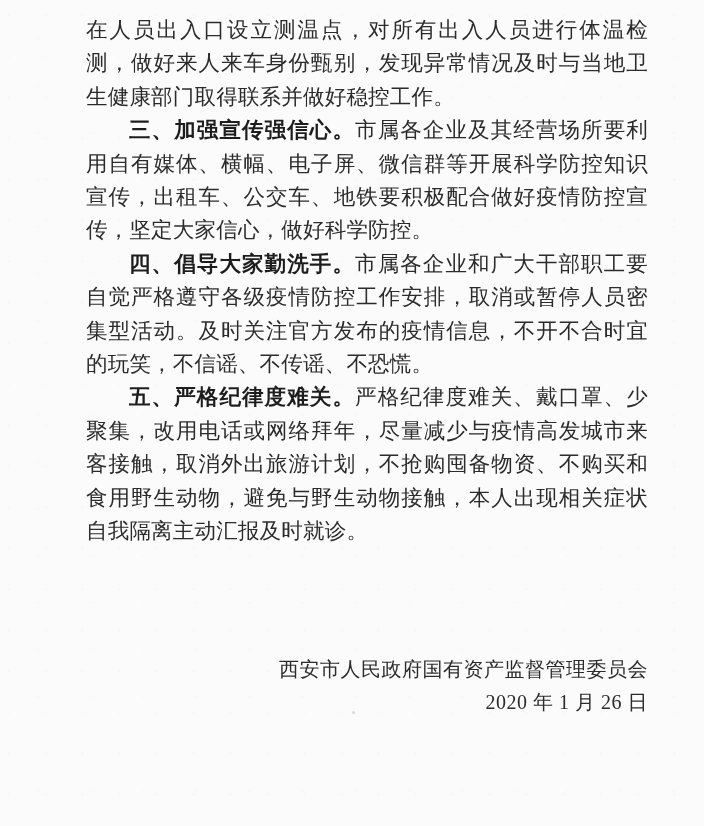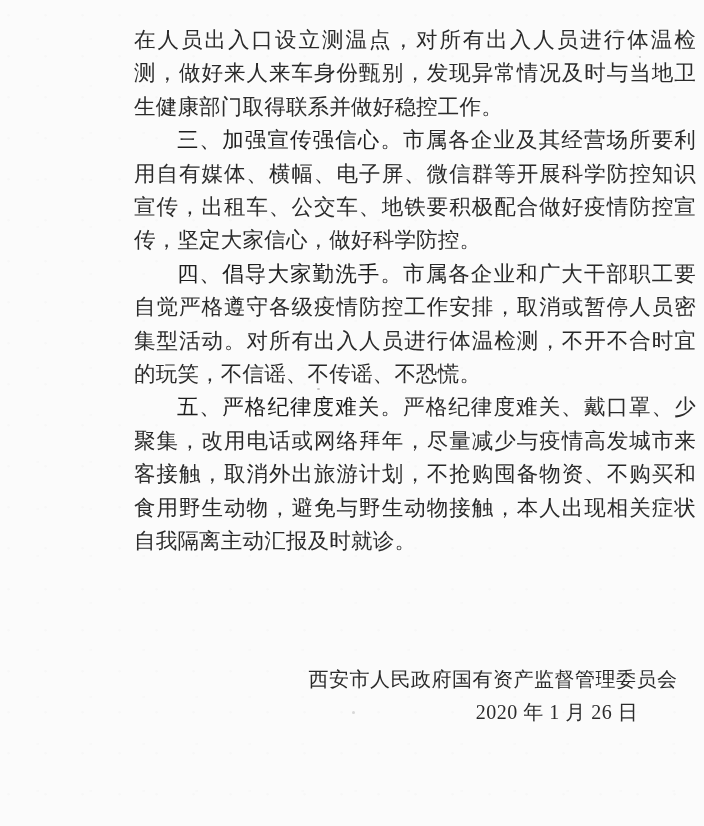--- a/index.html
+++ b/index.html
@@ -23,13 +23,12 @@
 
   .text-block {
     box-sizing: content-box;
-    padding: 24px 0 0 86px;
+    padding: 14px 0 0 86px;
     width: 562px;
     font-size: 21.5px;
     line-height: 33.4px;
     text-align: justify;
     letter-spacing: 0.2px;
-    margin-left: 48px;
   }
 
   .para {

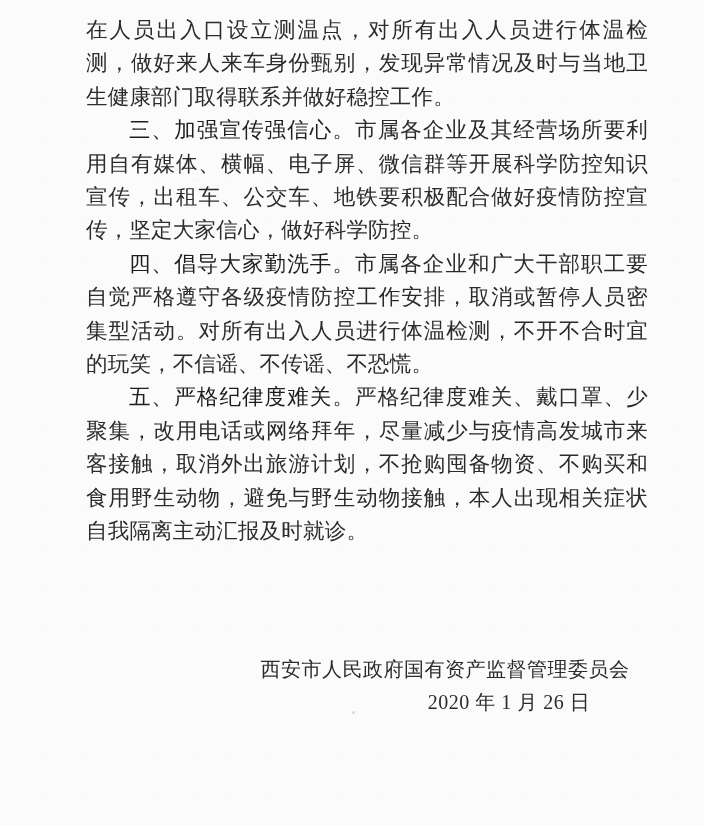--- a/index.html
+++ b/index.html
@@ -41,7 +41,7 @@
 
   .lead {
     font-family: "Liberation Sans", "DejaVu Sans", sans-serif;
-    font-weight: 400;
+    font-weight: 700;
     color: #1d1d1d;
   }
 

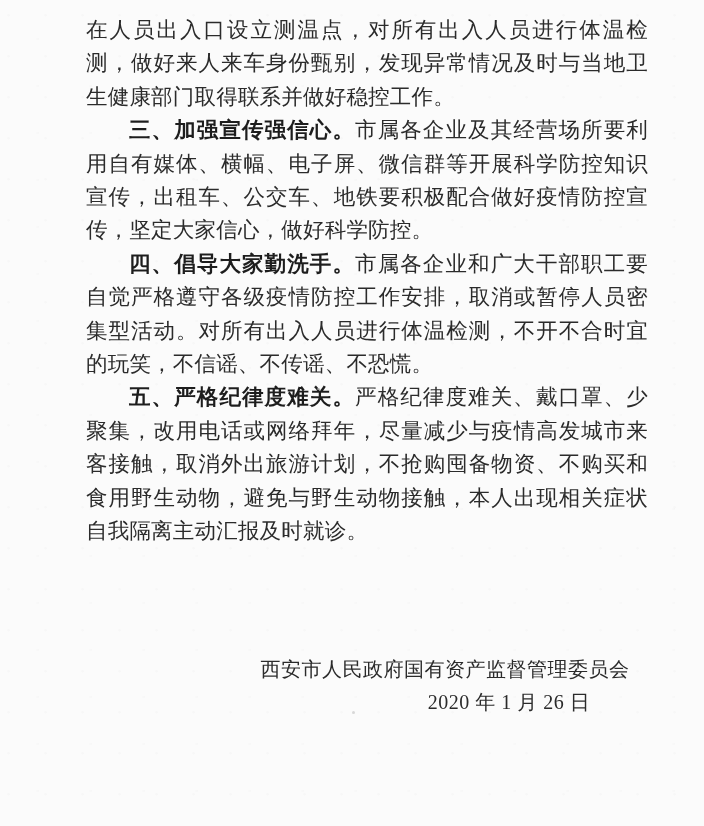--- a/index.html
+++ b/index.html
@@ -82,7 +82,7 @@
 
   <p class="para indent"><b class="lead">三、加强宣传强信心。</b><span>市属各企业及其经营场所要利用自有媒体、横幅、电子屏、微信群等开展科学防控知识宣传，出租车、公交车、地铁要积极配合做好疫情防控宣传，坚定大家信心，做好科学防控。</span></p>
 
-  <p class="para indent"><b class="lead">四、倡导大家勤洗手。</b><span>市属各企业和广大干部职工要自觉严格遵守各级疫情防控工作安排，取消或暂停人员密集型活动。对所有出入人员进行体温检测，不开不合时宜的玩笑，不信谣、不传谣、不恐慌。</span></p>
+  <p class="para indent"><b class="lead">四、倡导大家勤洗手。</b><span>市属各企业和广大干部职工要自觉严格遵守各级疫情防控工作安排，取消或暂停人员密集型活动。及时关注官方发布的疫情信息，不开不合时宜的玩笑，不信谣、不传谣、不恐慌。</span></p>
 
   <p class="para indent"><b class="lead">五、严格纪律度难关。</b><span>严格纪律度难关、戴口罩、少聚集，改用电话或网络拜年，尽量减少与疫情高发城市来客接触，取消外出旅游计划，不抢购囤备物资、不购买和食用野生动物，避免与野生动物接触，本人出现相关症状自我隔离主动汇报及时就诊。</span></p>
 

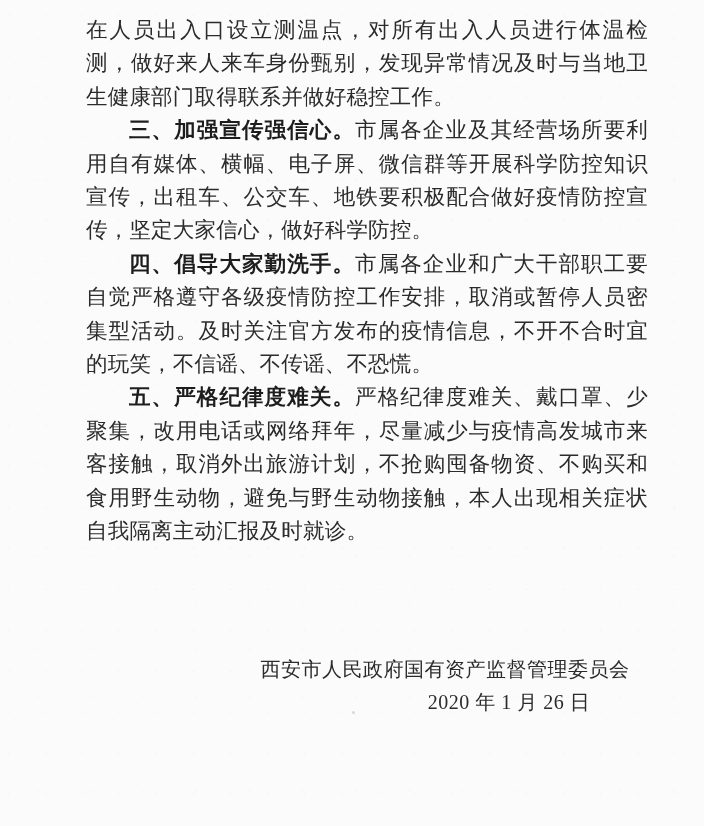--- a/index.html
+++ b/index.html
@@ -50,7 +50,7 @@
     font-size: 20px;
     line-height: 33px;
     letter-spacing: 0.5px;
-    text-align: center;
+    text-align: right;
   }
   .sig-org {
     margin-left: 156px;

